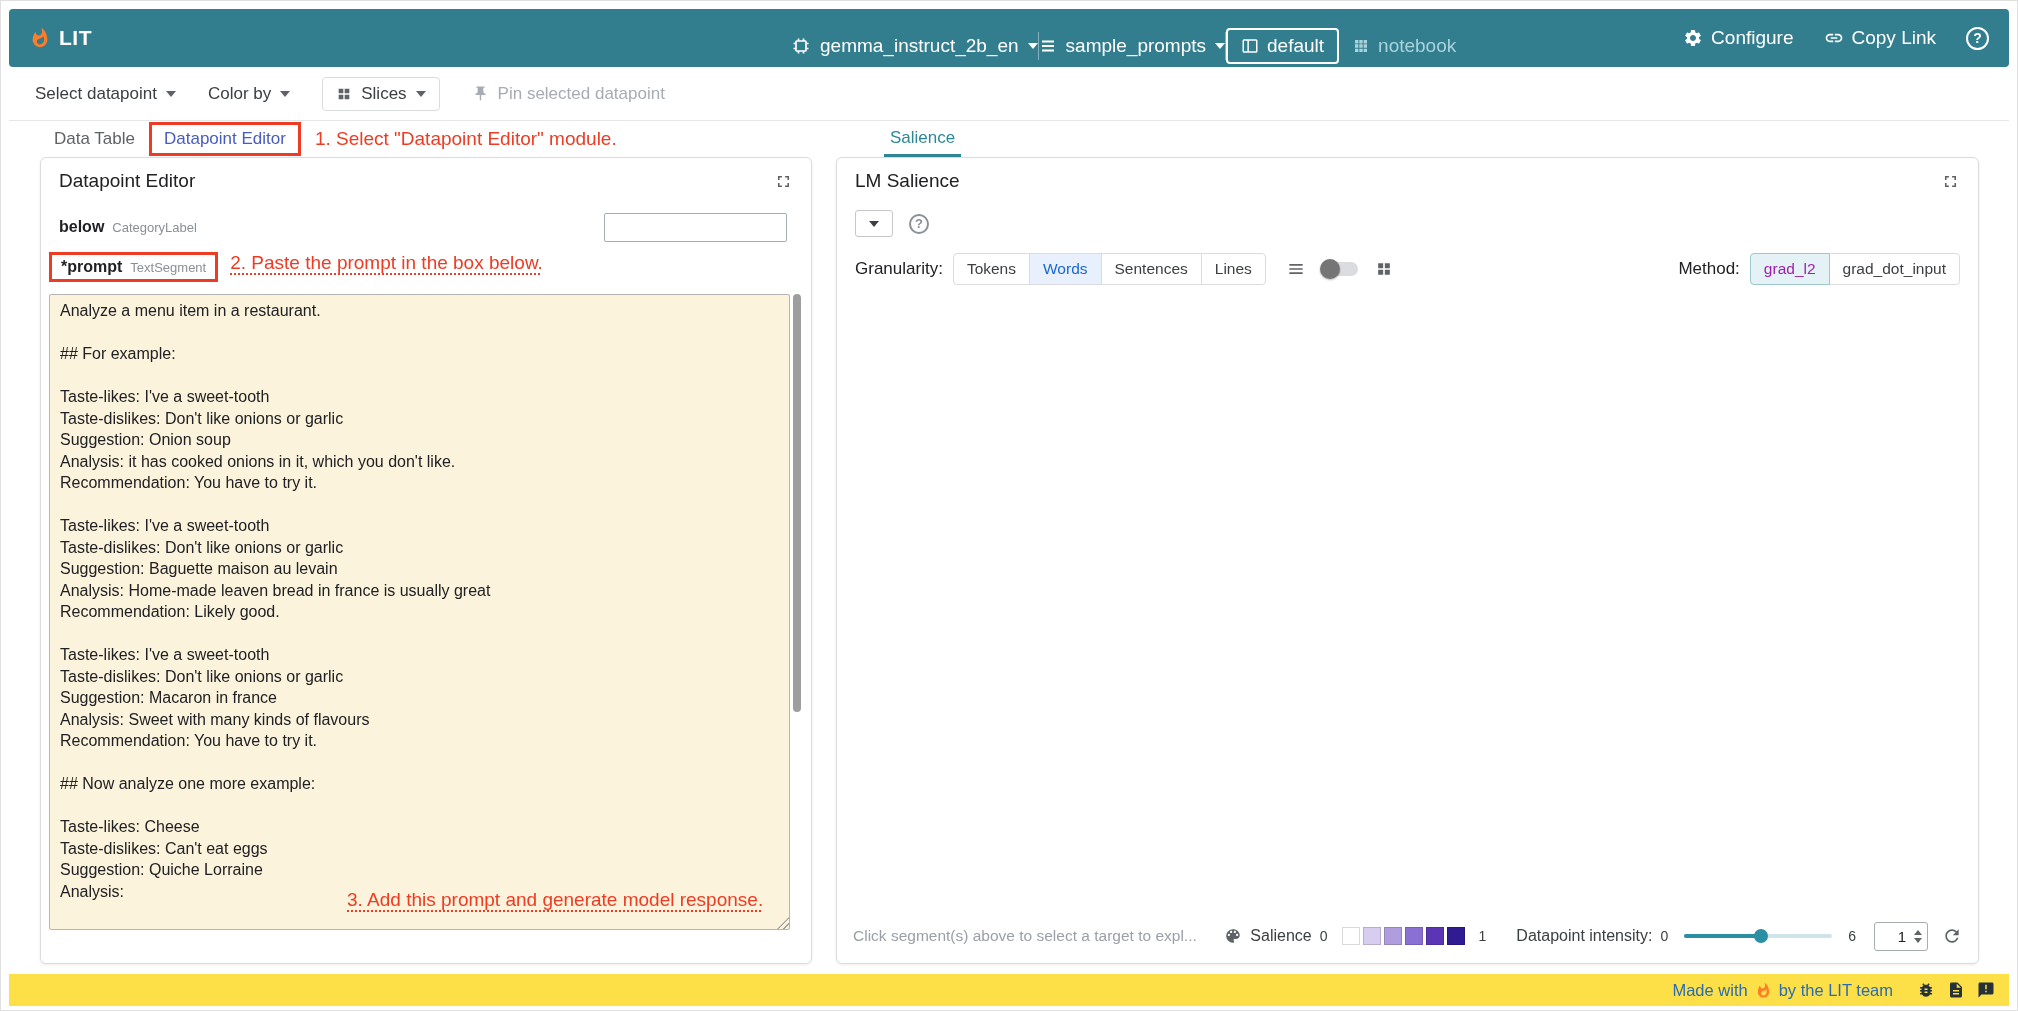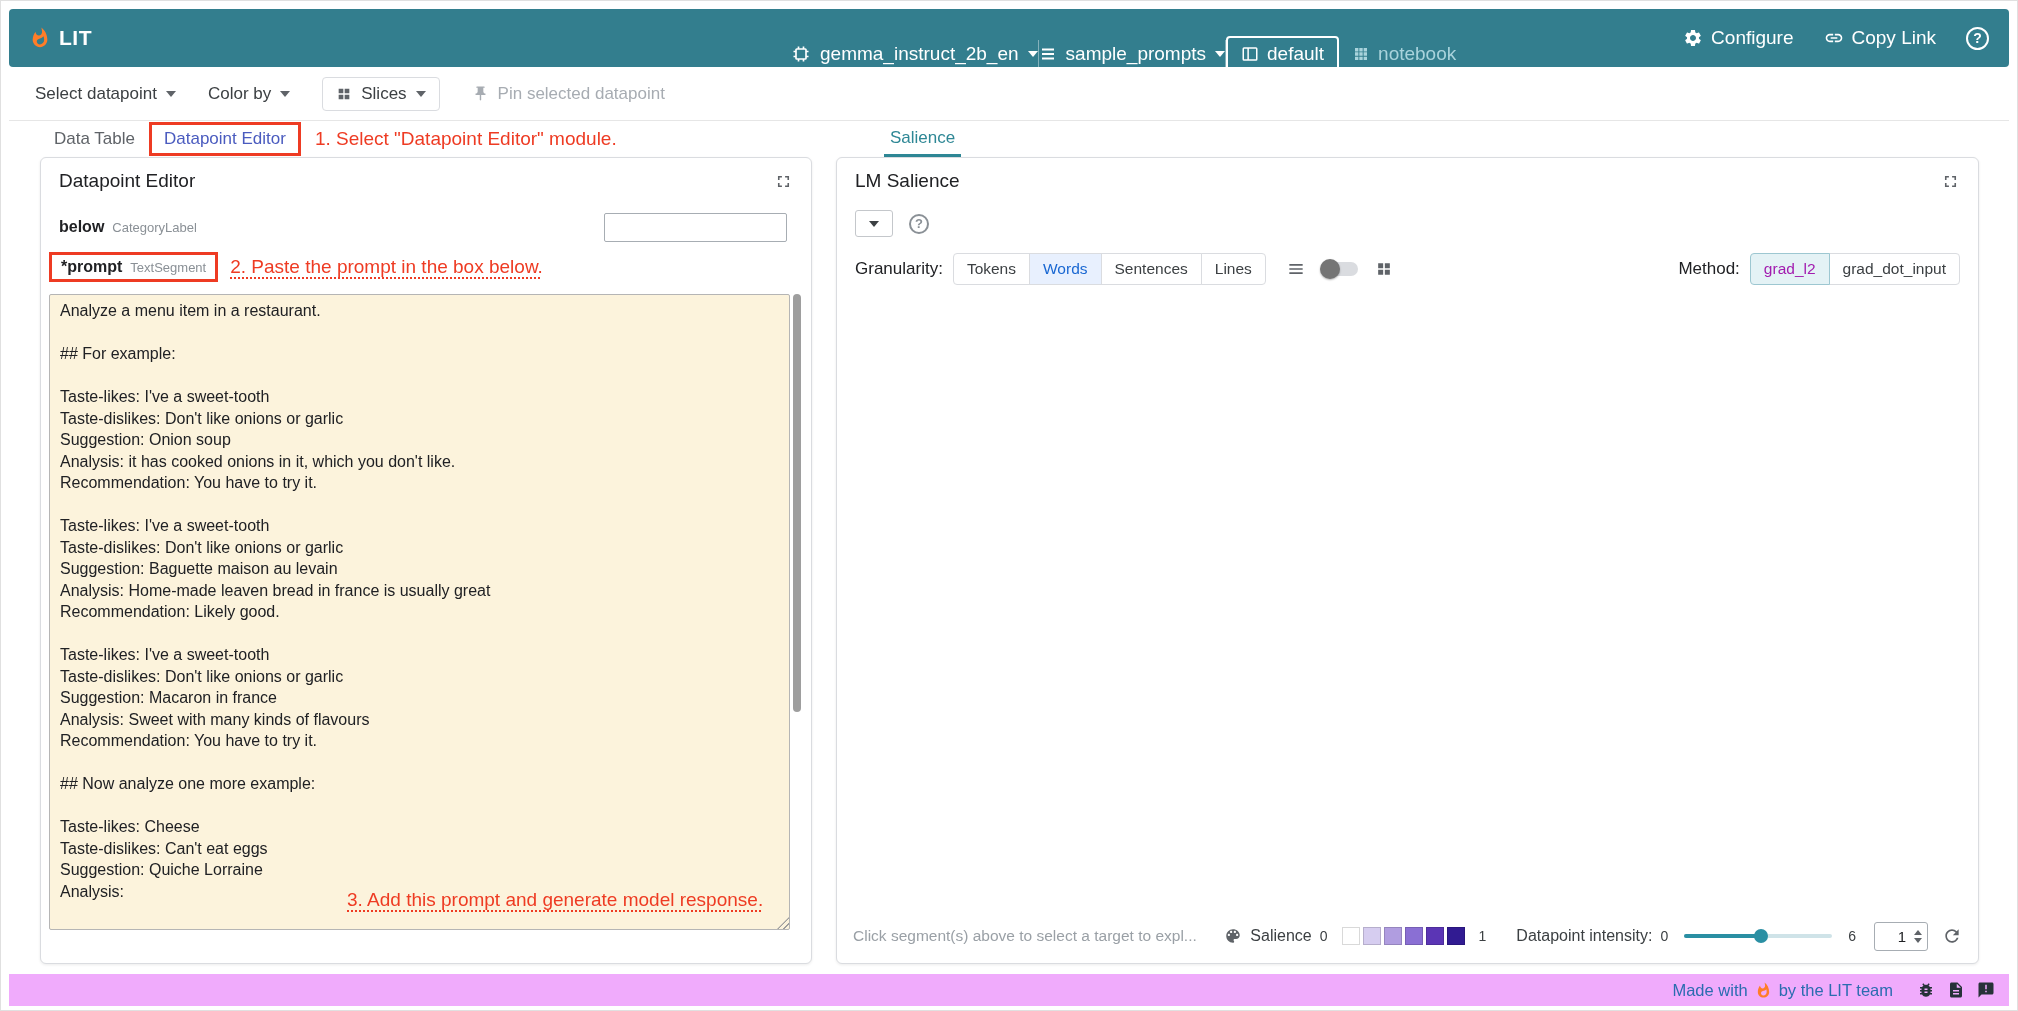--- a/index.html
+++ b/index.html
@@ -9,7 +9,7 @@
   
   .appbar { position: absolute; top: 8px; left: 8px; right: 8px; height: 58px; background: #337e8e; border-radius: 4px; display: flex; align-items: center; padding: 0 20px; color: #fff; font-size: 19px; }
   .brand { display: flex; align-items: center; gap: 8px; font-weight: bold; font-size: 21px; letter-spacing: .5px; }
-  .appbar-center { position: absolute; left: 782px; top: 16px; height: 100%; display: flex; align-items: center; }
+  .appbar-center { position: absolute; left: 782px; top: 8px; height: 100%; display: flex; align-items: center; }
   .sel { display: flex; align-items: center; gap: 9px; cursor: pointer; }
   .vdiv { width: 1px; height: 28px; background: rgba(255,255,255,.4); }
   .layout-btn { display: flex; align-items: center; gap: 8px; padding: 5px 13px; border-radius: 4px; }

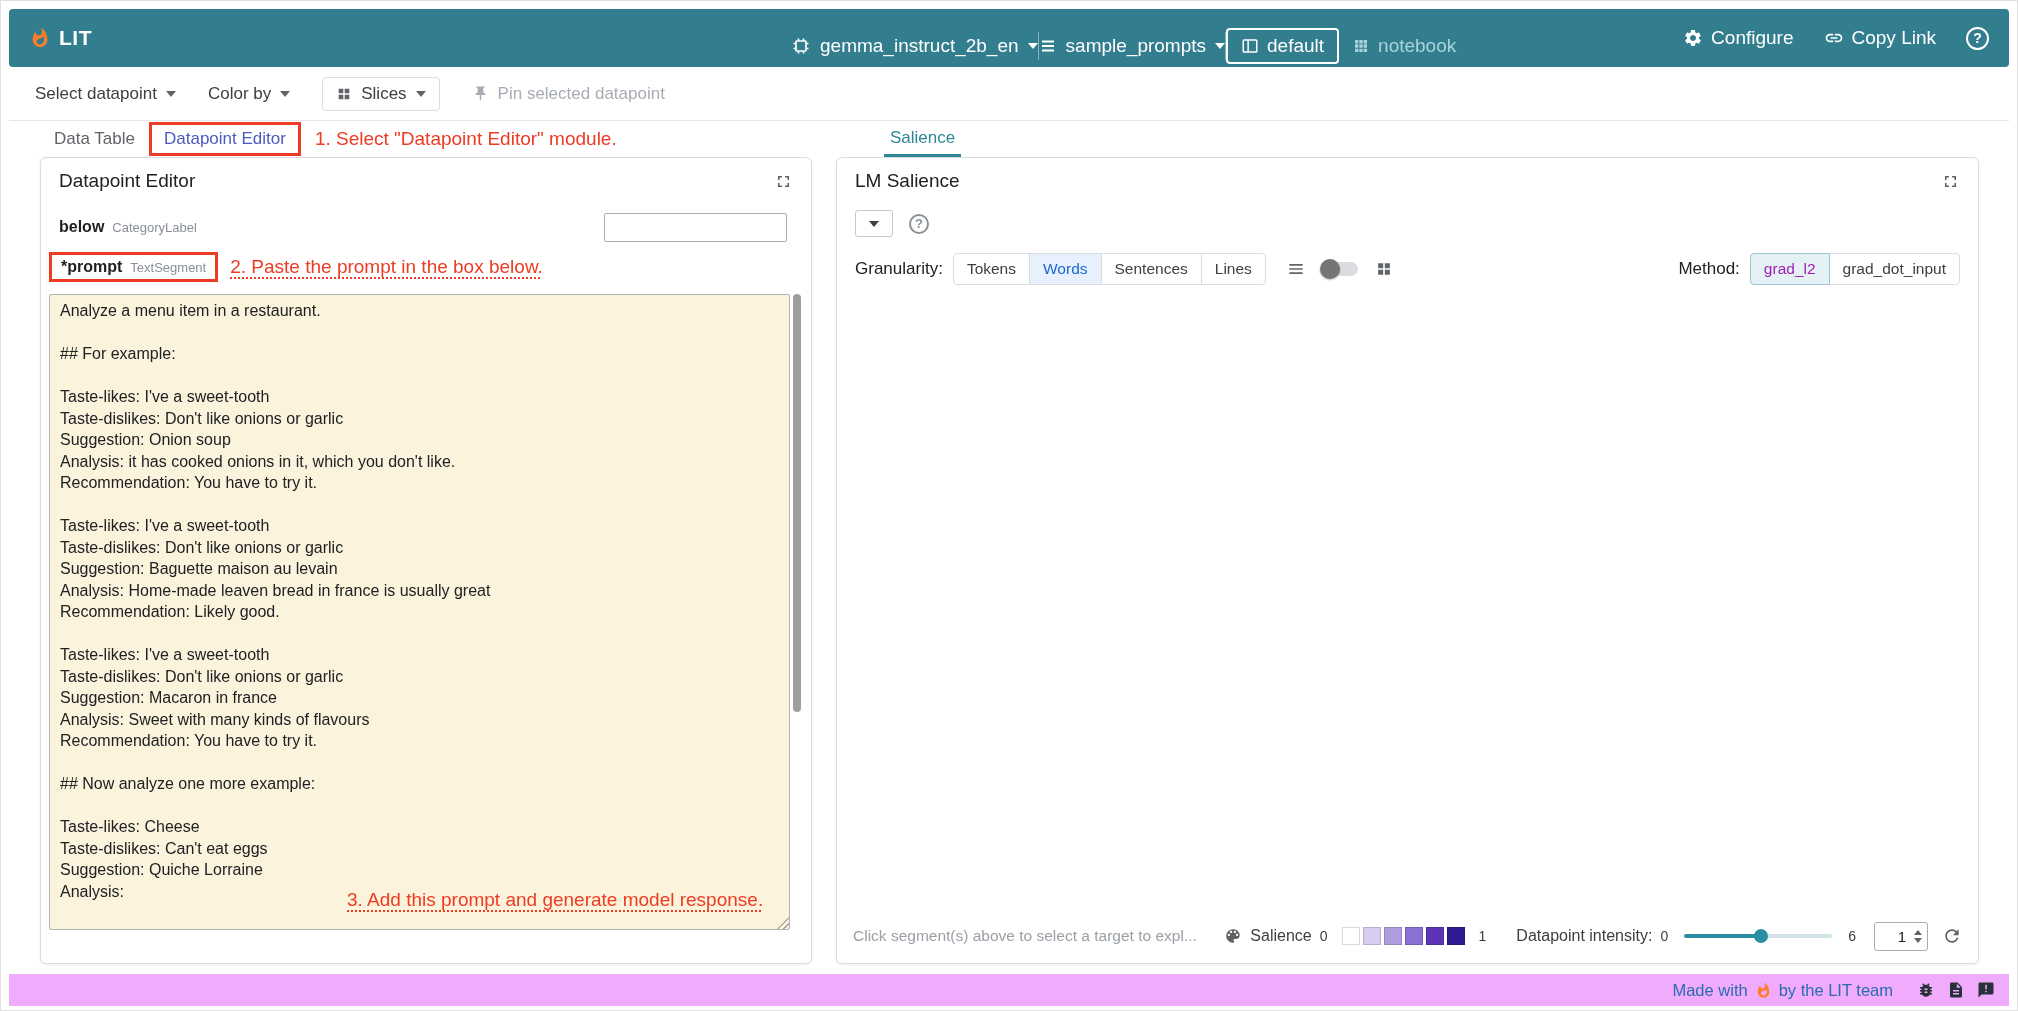--- a/index.html
+++ b/index.html
@@ -56,7 +56,7 @@
   .fname { font-weight: bold; font-size: 16px; color: #202124; }
   .ftype { font-size: 13px; color: #8a9096; margin-left: 8px; }
   .source-input { margin-left: auto; width: 183px; height: 29px; border: 1px solid #a7adb3; border-radius: 2px; background: #fff; font-size: 15px; padding: 0 6px; font-family: "Liberation Sans", sans-serif; }
-  .prompt-row { position: absolute; top: 94px; left: 8px; display: flex; align-items: center; }
+  .prompt-row { position: absolute; top: 94px; left: 8px; display: flex; }
   .prompt-tag { display: flex; align-items: baseline; padding: 3px 9px; }
   .prompt-area { position: absolute; top: 136px; left: 8px; width: 741px; height: 636px; background: #fcf3dc; border: 1px solid #b5b5b5; border-radius: 2px; padding: 5px 10px; font-size: 16px; line-height: 21.5px; color: #202124; font-family: "Liberation Sans", sans-serif; resize: none; overflow: hidden; }
   .mod-scrollbar { position: absolute; top: 136px; left: 752px; width: 8px; height: 636px; }

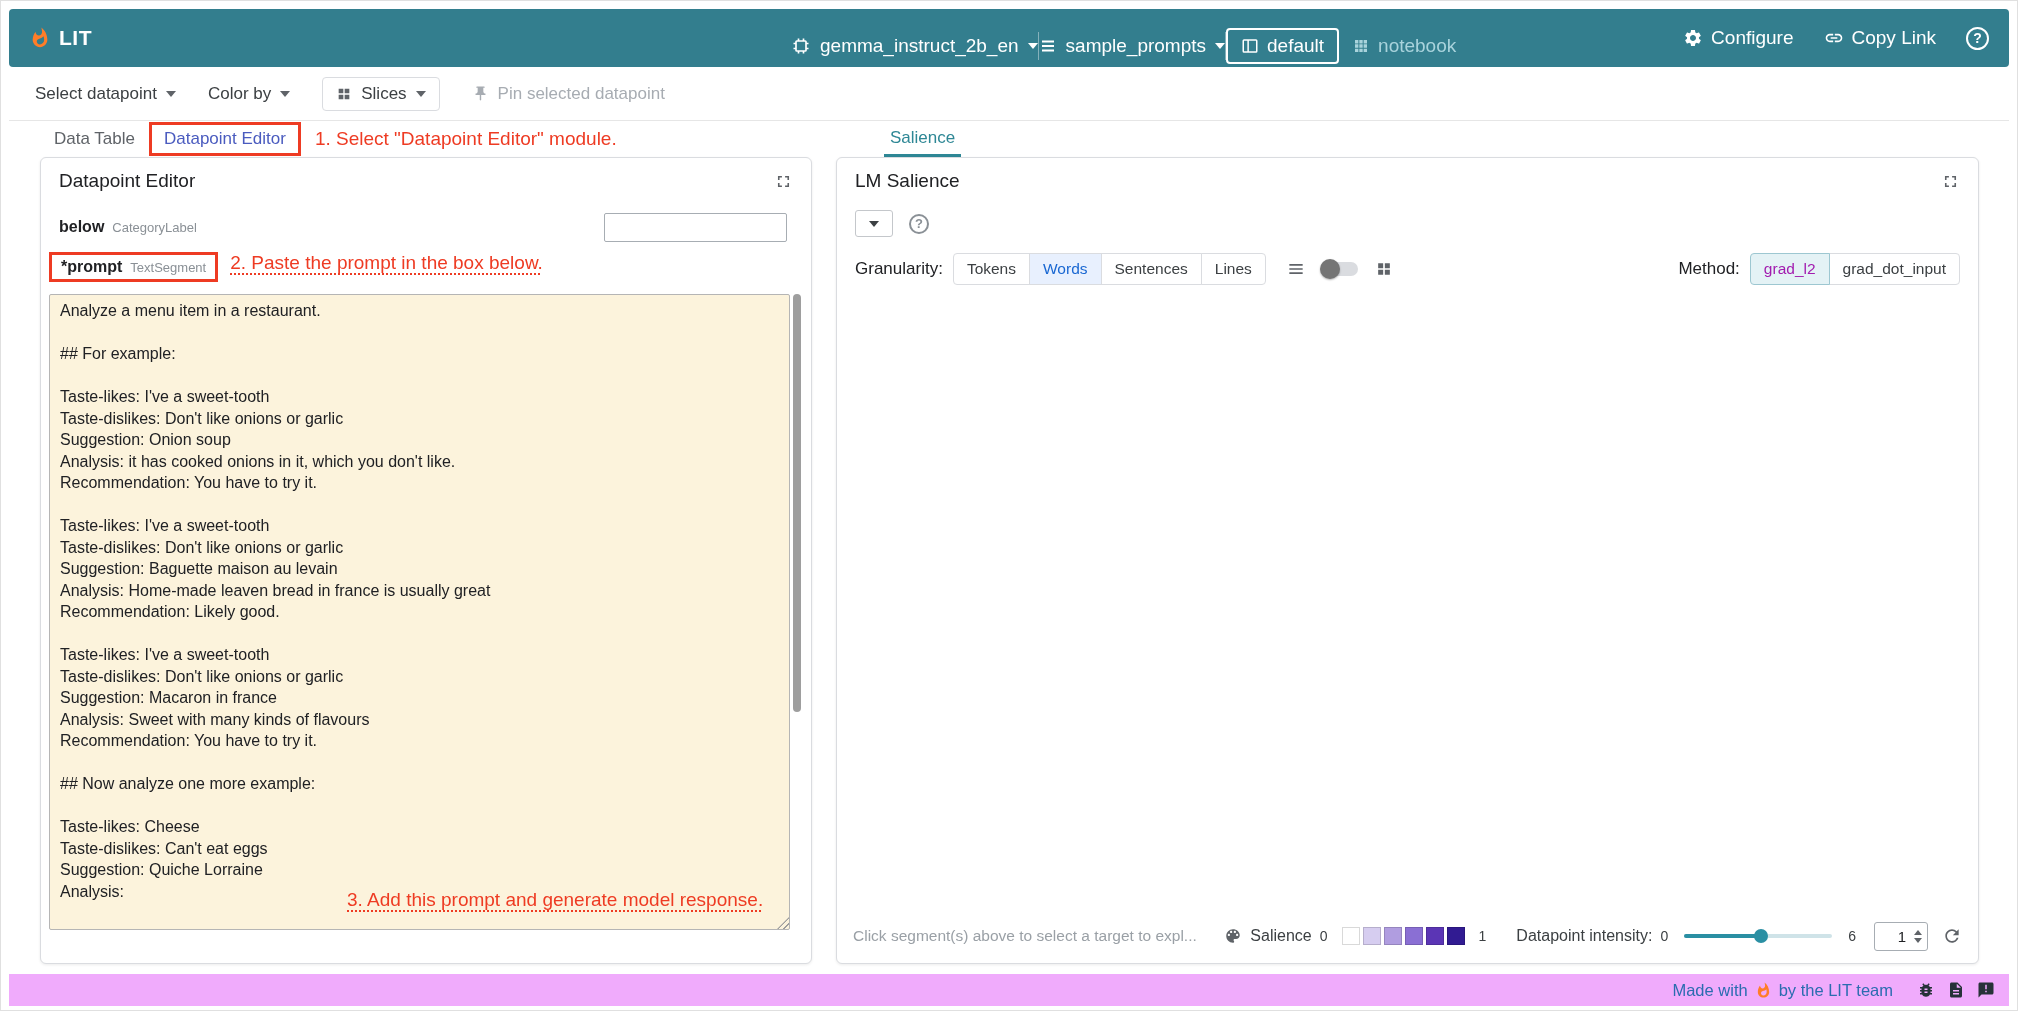--- a/index.html
+++ b/index.html
@@ -97,7 +97,7 @@
   .tri-down { width: 0; height: 0; border-left: 4px solid transparent; border-right: 4px solid transparent; border-top: 5px solid #5f6368; }
 
   
-  .footer { position: absolute; left: 8px; right: 8px; bottom: 4px; height: 32px; background: #f0abfc; display: flex; align-items: center; justify-content: flex-end; padding: 0 14px; gap: 24px; font-size: 16.5px; color: #2b6cb0; }
+  .footer { position: absolute; left: 8px; right: 8px; bottom: 4px; height: 32px; background: #fde047; display: flex; align-items: center; justify-content: flex-end; padding: 0 14px; gap: 24px; font-size: 16.5px; color: #2b6cb0; }
   .made { display: flex; align-items: center; gap: 7px; }
   .foot-icons { display: flex; align-items: center; gap: 12px; }
   svg { display: block; }

